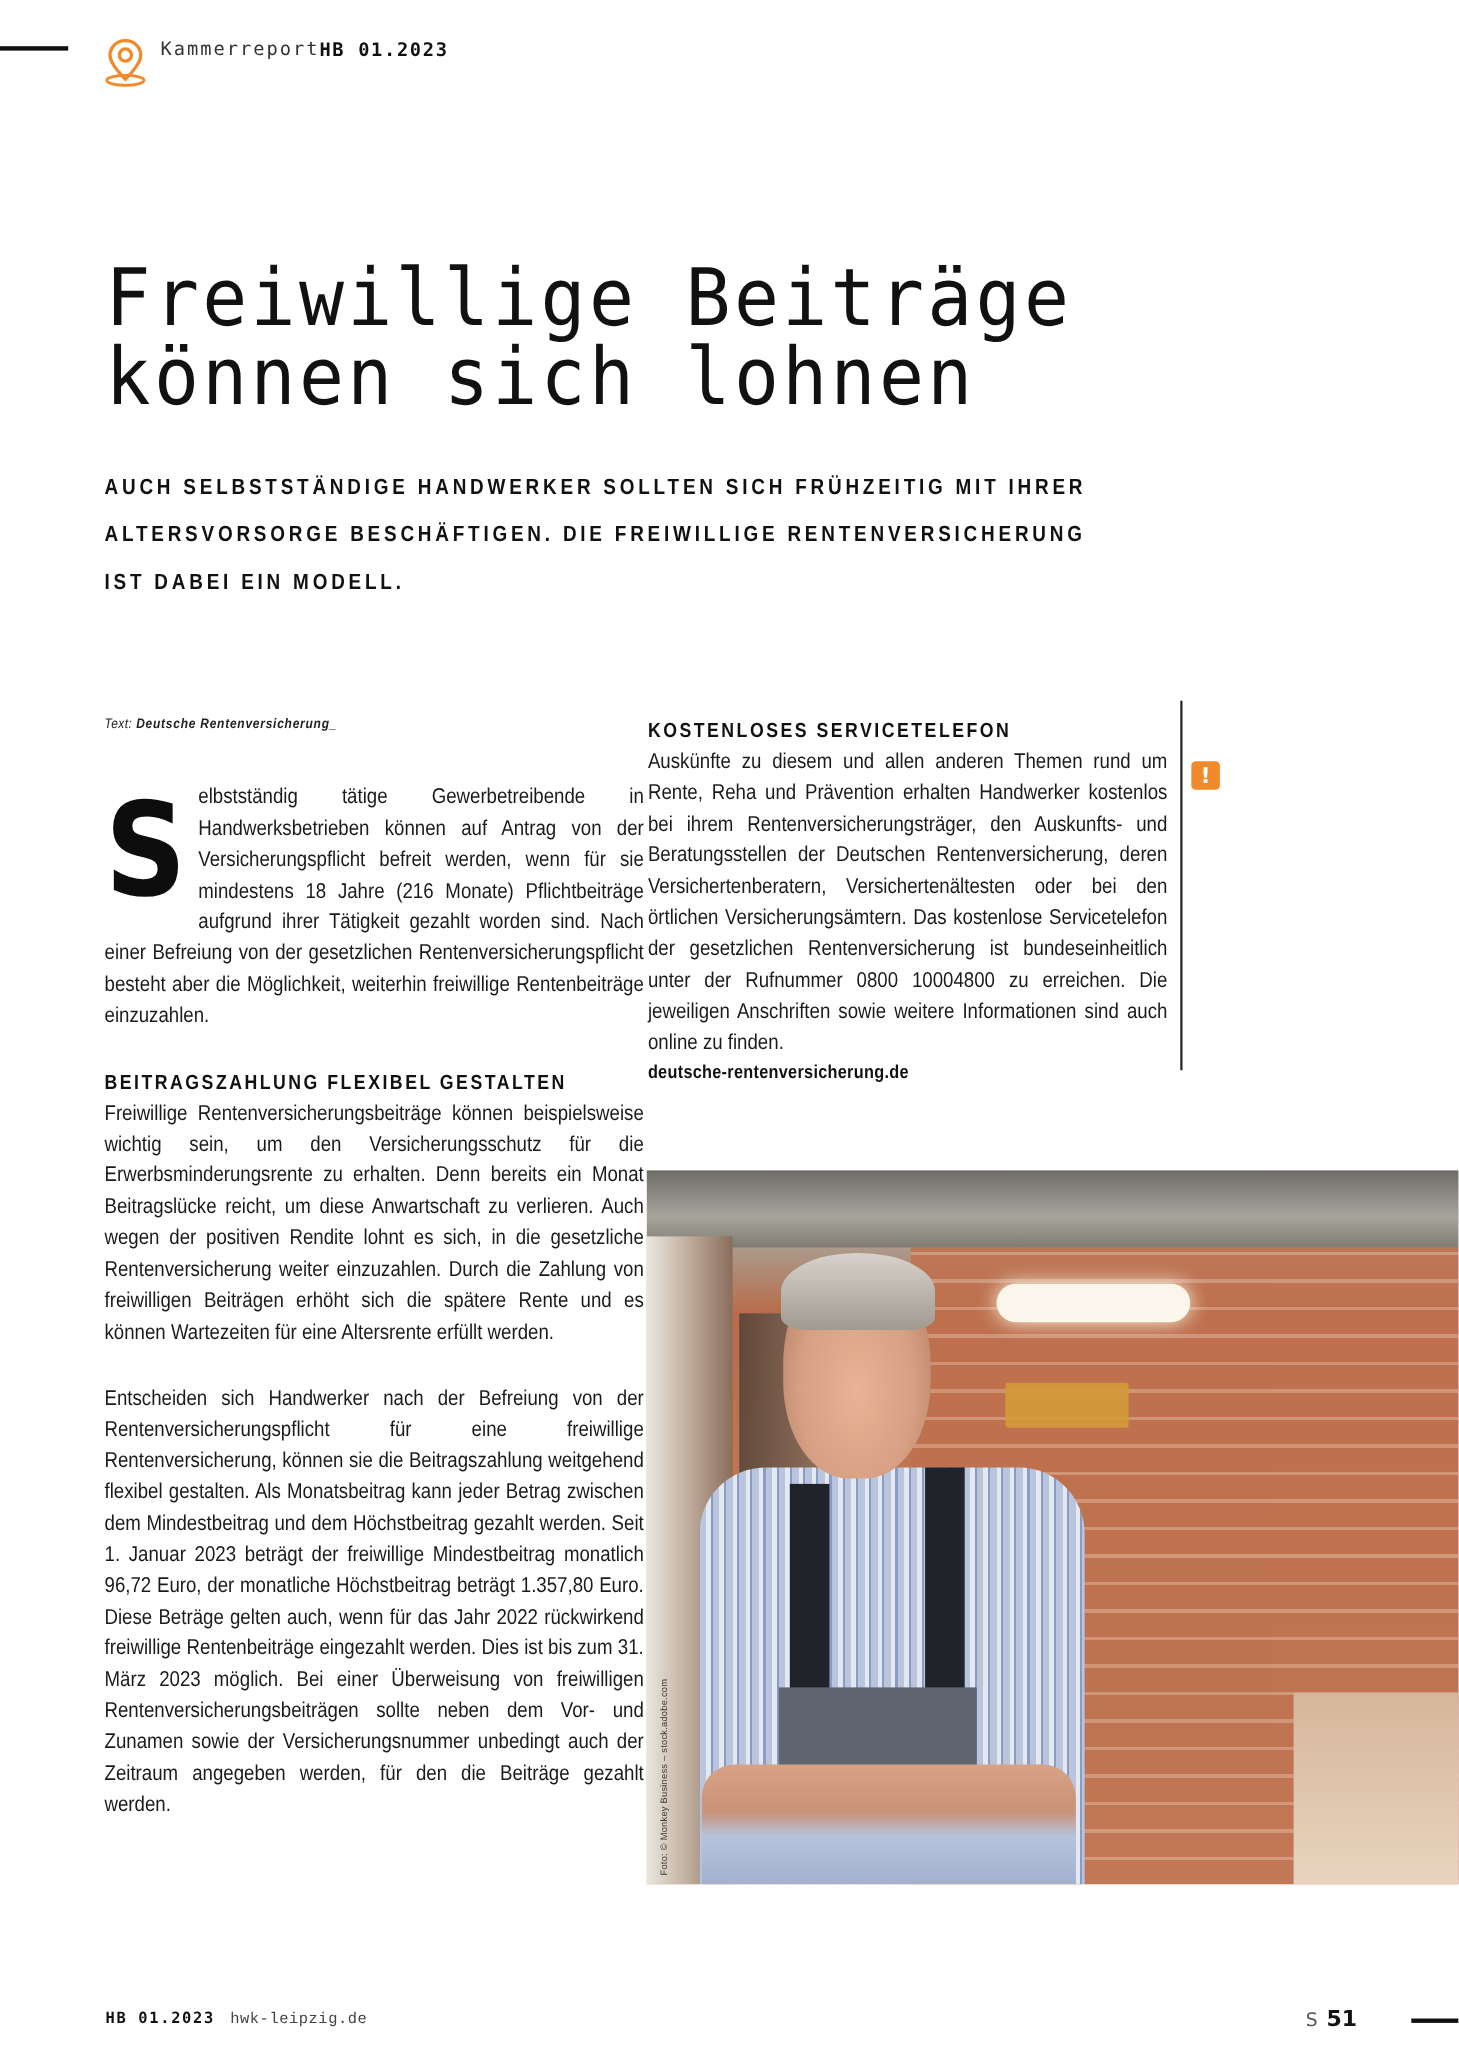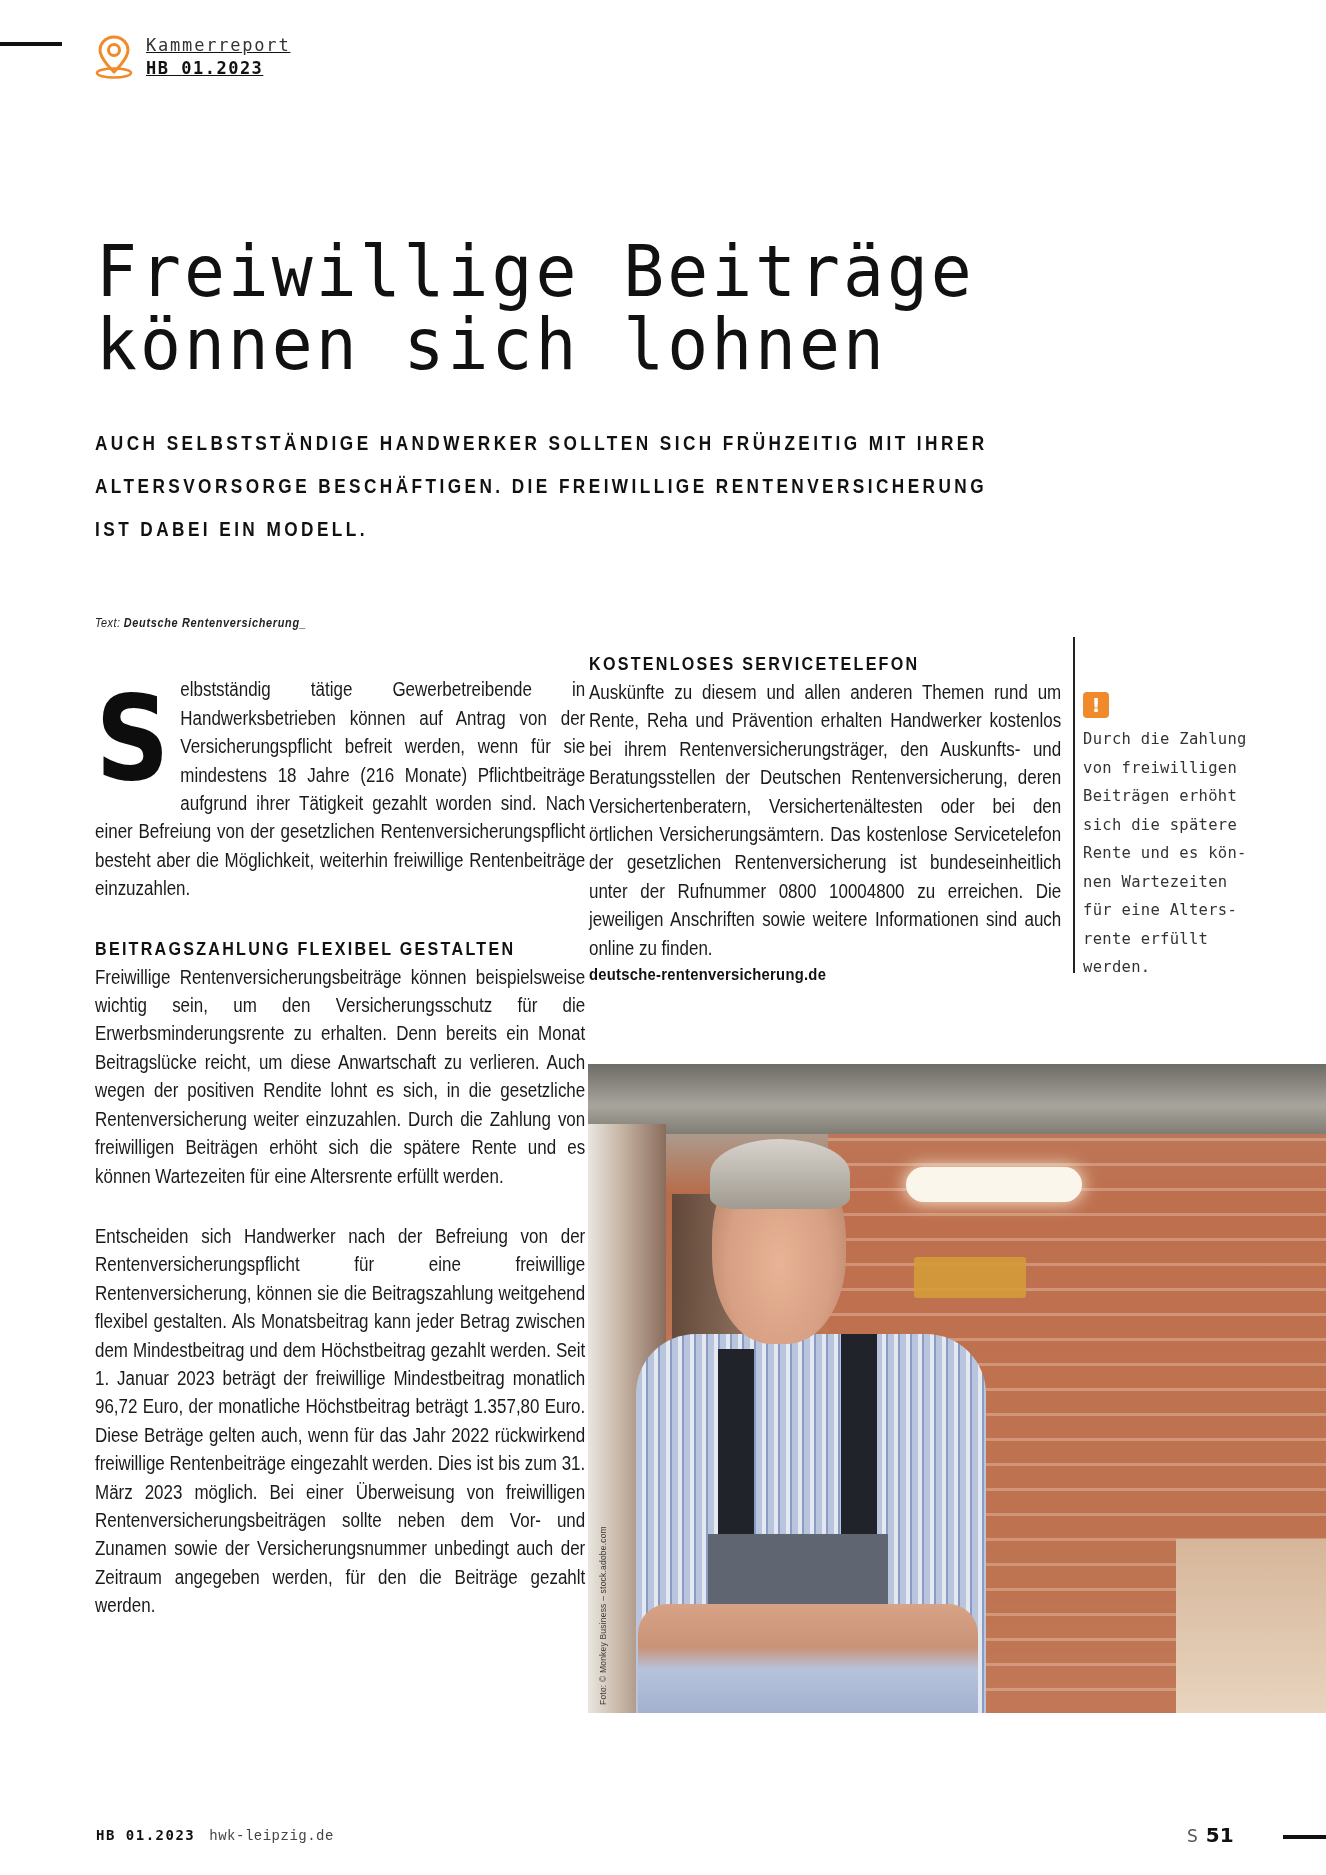--- a/index.html
+++ b/index.html
@@ -12,7 +12,7 @@
 
   .header { position: absolute; left: 94px; top: 34px; display: flex; align-items: flex-start; }
   .pin-icon { width: 40px; height: 46px; margin-right: 12px; }
-  .header-text { display: flex; flex-direction: column; text-decoration: underline; }
+  .header-text { display: flex; flex-direction: row; }
   .kicker { font-family: "DejaVu Sans Mono", monospace; font-size: 17px; letter-spacing: 1.8px; color: #333; line-height: 22px; }
   .issue { font-family: "DejaVu Sans Mono", monospace; font-size: 17px; font-weight: bold; letter-spacing: 1.5px; color: #111; line-height: 24px; }
 

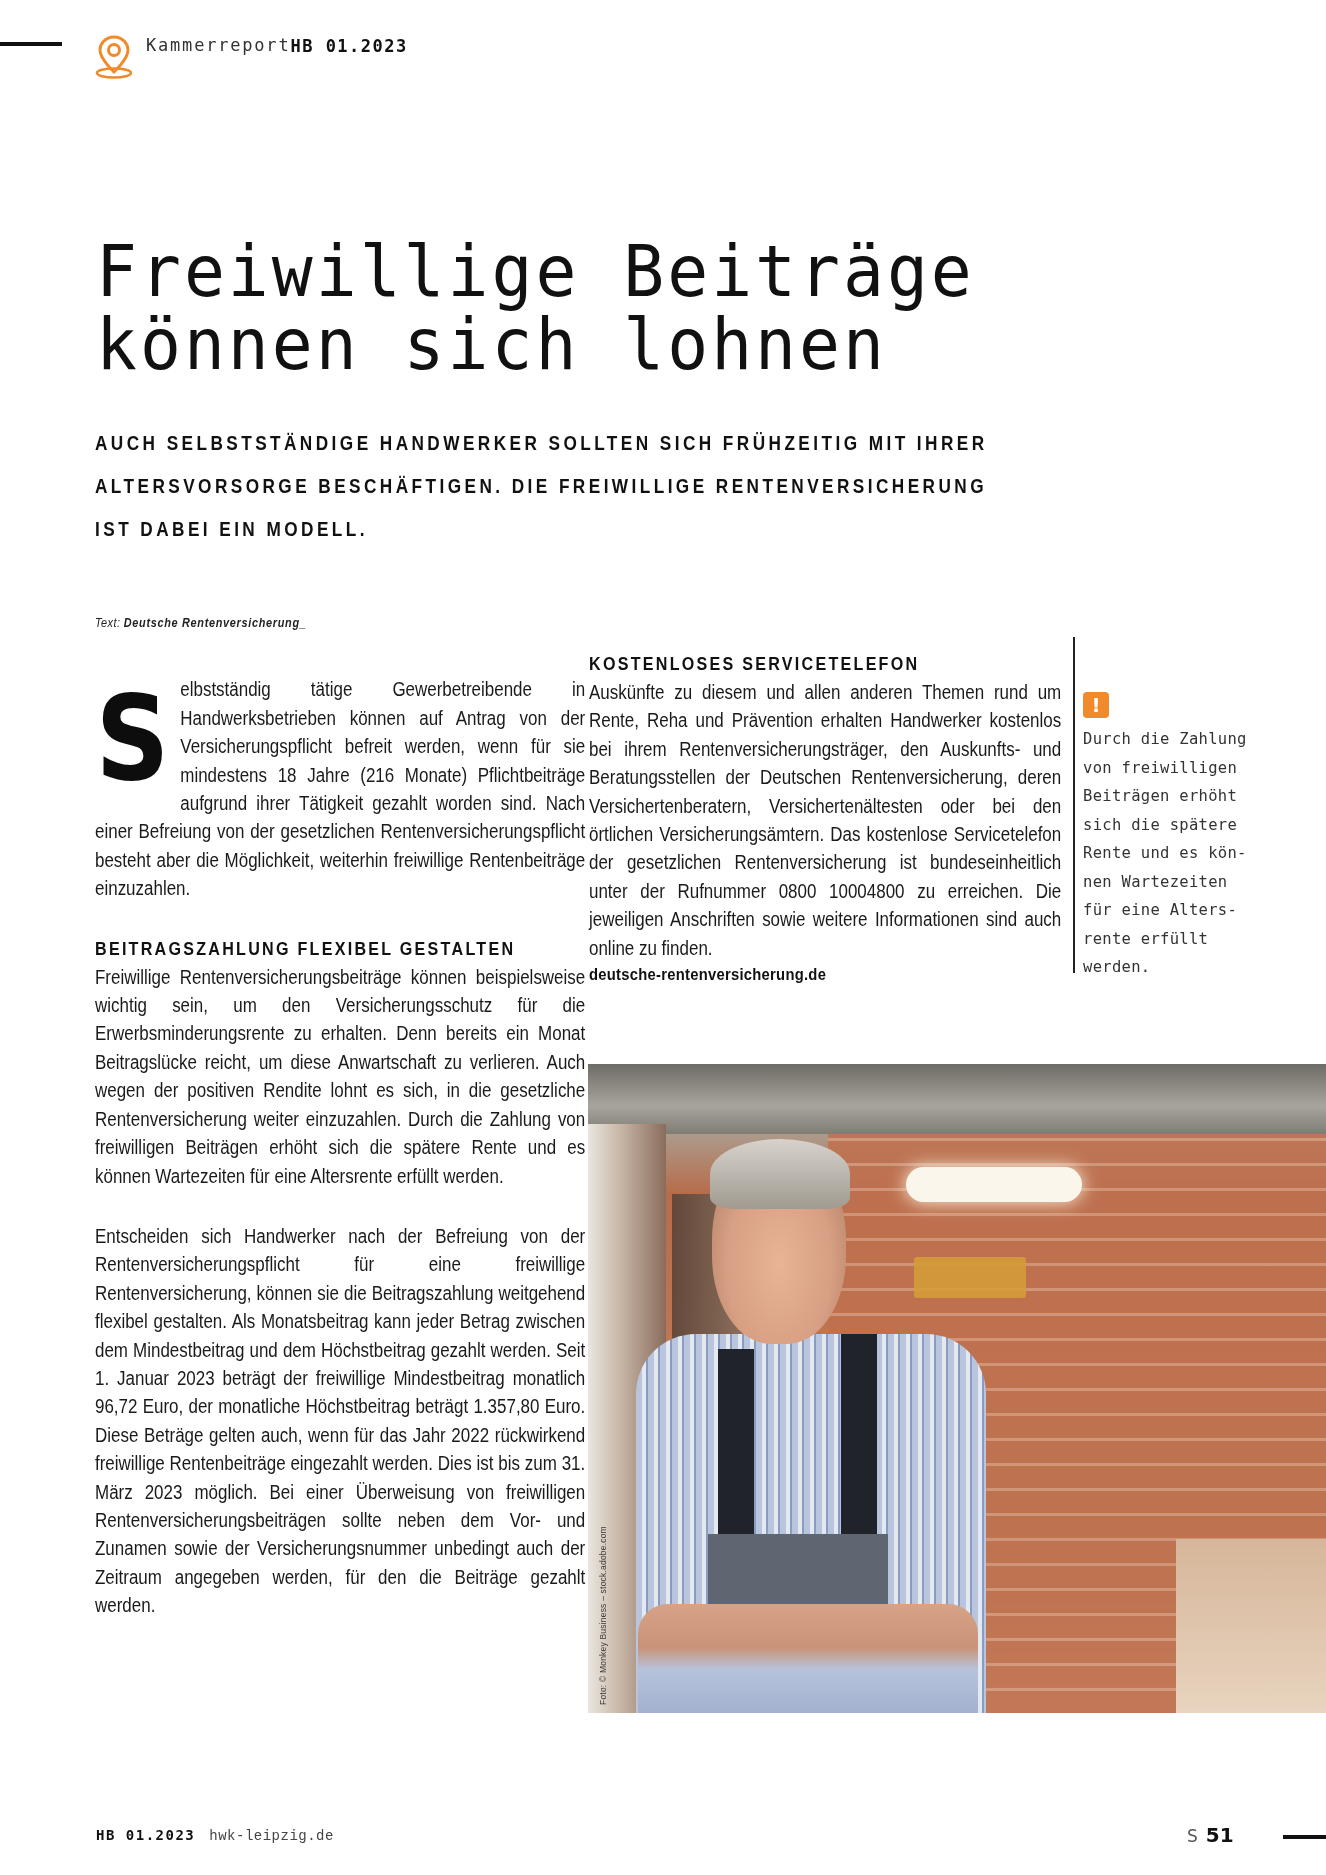--- a/index.html
+++ b/index.html
@@ -26,7 +26,7 @@
           transform: scaleX(0.86); transform-origin: top left; width: 1050px; }
 
   .col { position: absolute; font-family: "Liberation Sans", sans-serif; font-size: 19.5px; line-height: 28.4px; color: #1a1a1a; text-align: justify; }
-  .col-left { left: 95px; top: 609px; width: 490px; }
+  .col-left { left: 95px; top: 644px; width: 490px; }
   .col-mid { left: 589px; top: 650px; width: 472px; }
   .narrow { transform: scaleX(0.87); transform-origin: top left; }
   .col-left .narrow, .col-mid .narrow { width: 115%; }

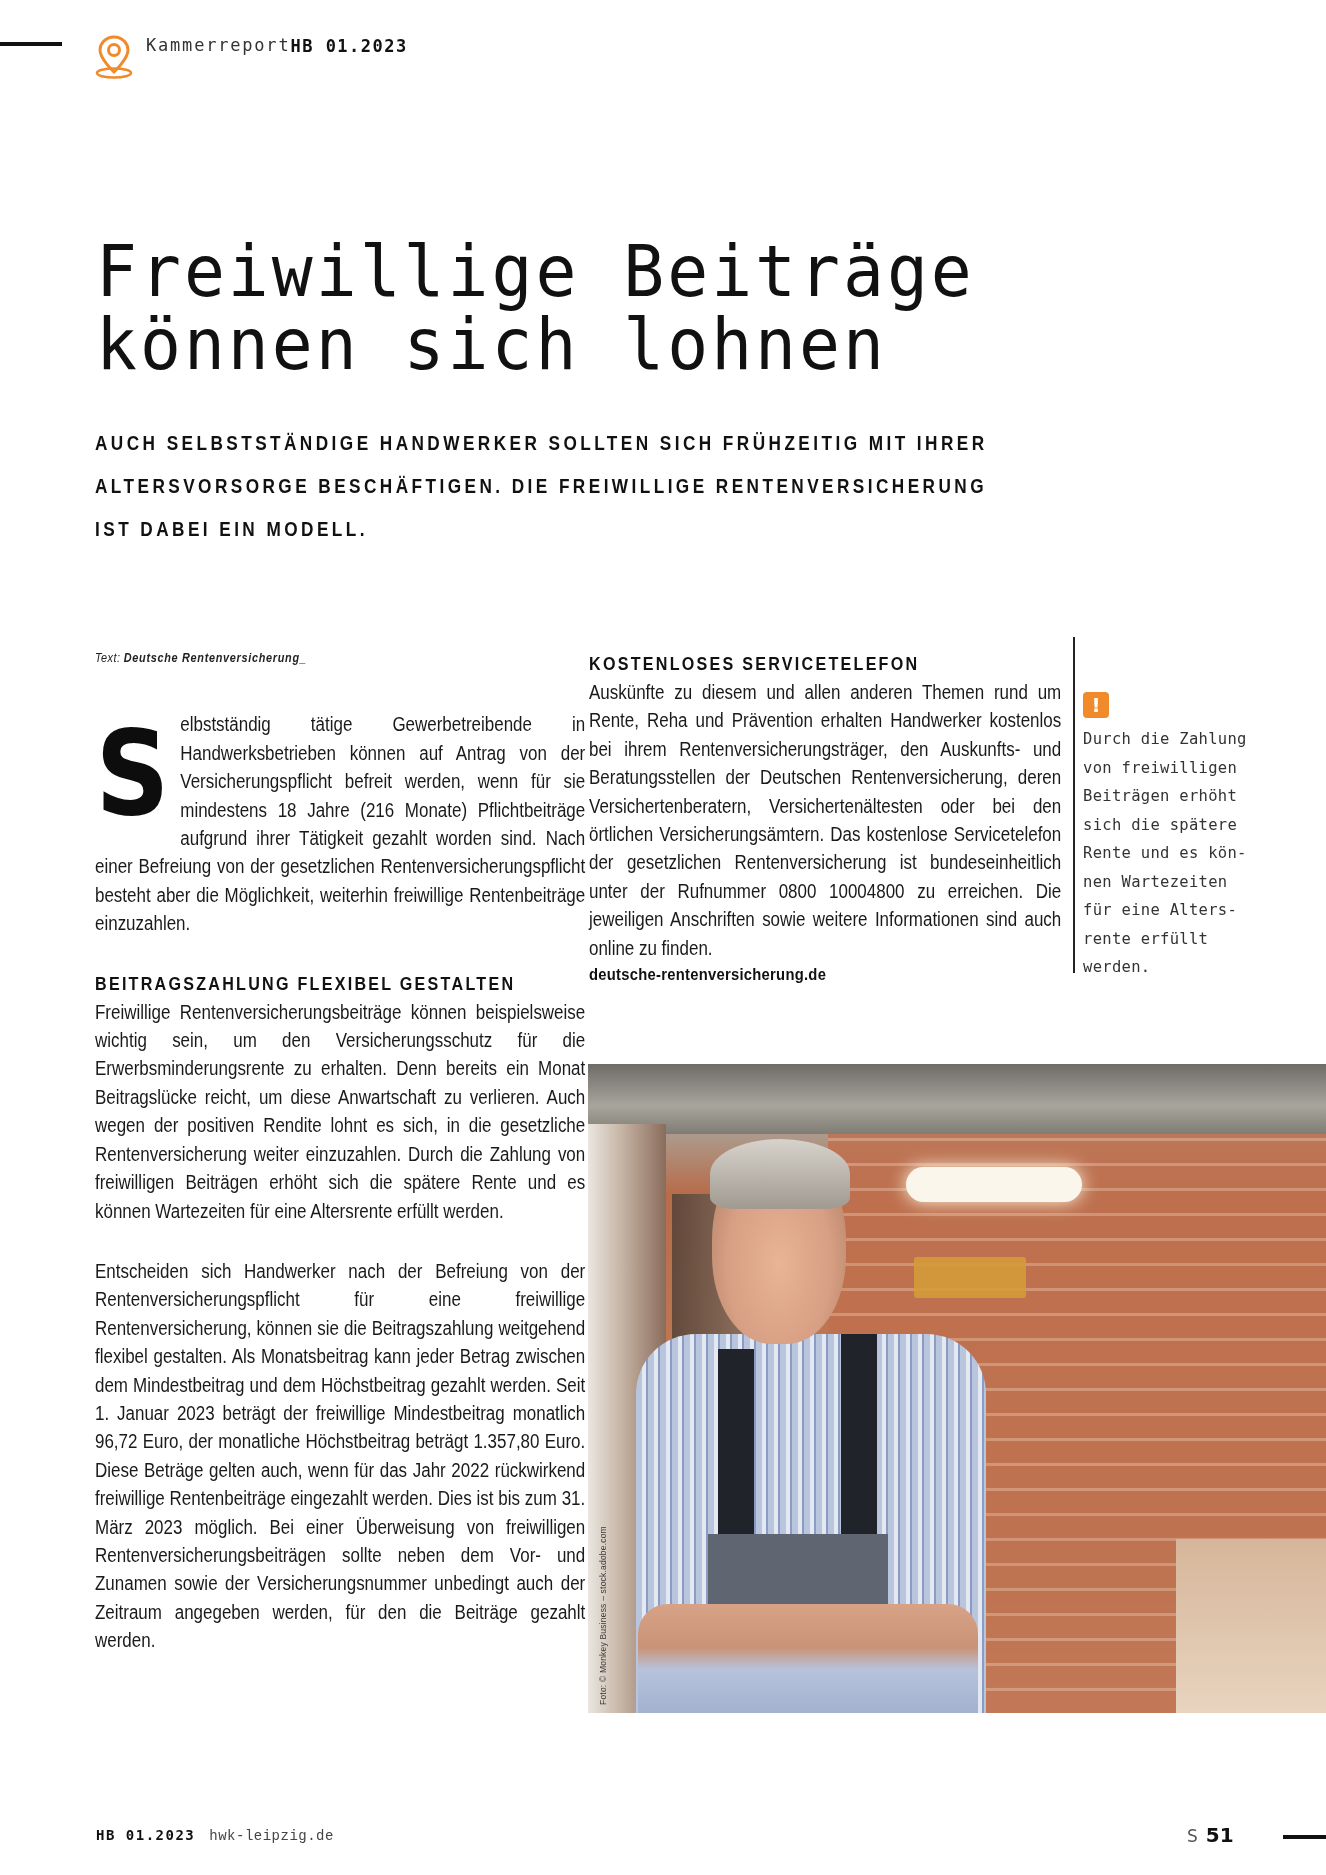--- a/index.html
+++ b/index.html
@@ -139,15 +139,6 @@
 
 <div class="aside">
   <div class="warn-icon">!</div>
-  <div class="aside-text">Durch die Zahlung
-von freiwilligen
-Beiträgen erhöht
-sich die spätere
-Rente und es kön-
-nen Wartezeiten
-für eine Alters-
-rente erfüllt
-werden.</div>
 </div>
 
 <div class="photo">

